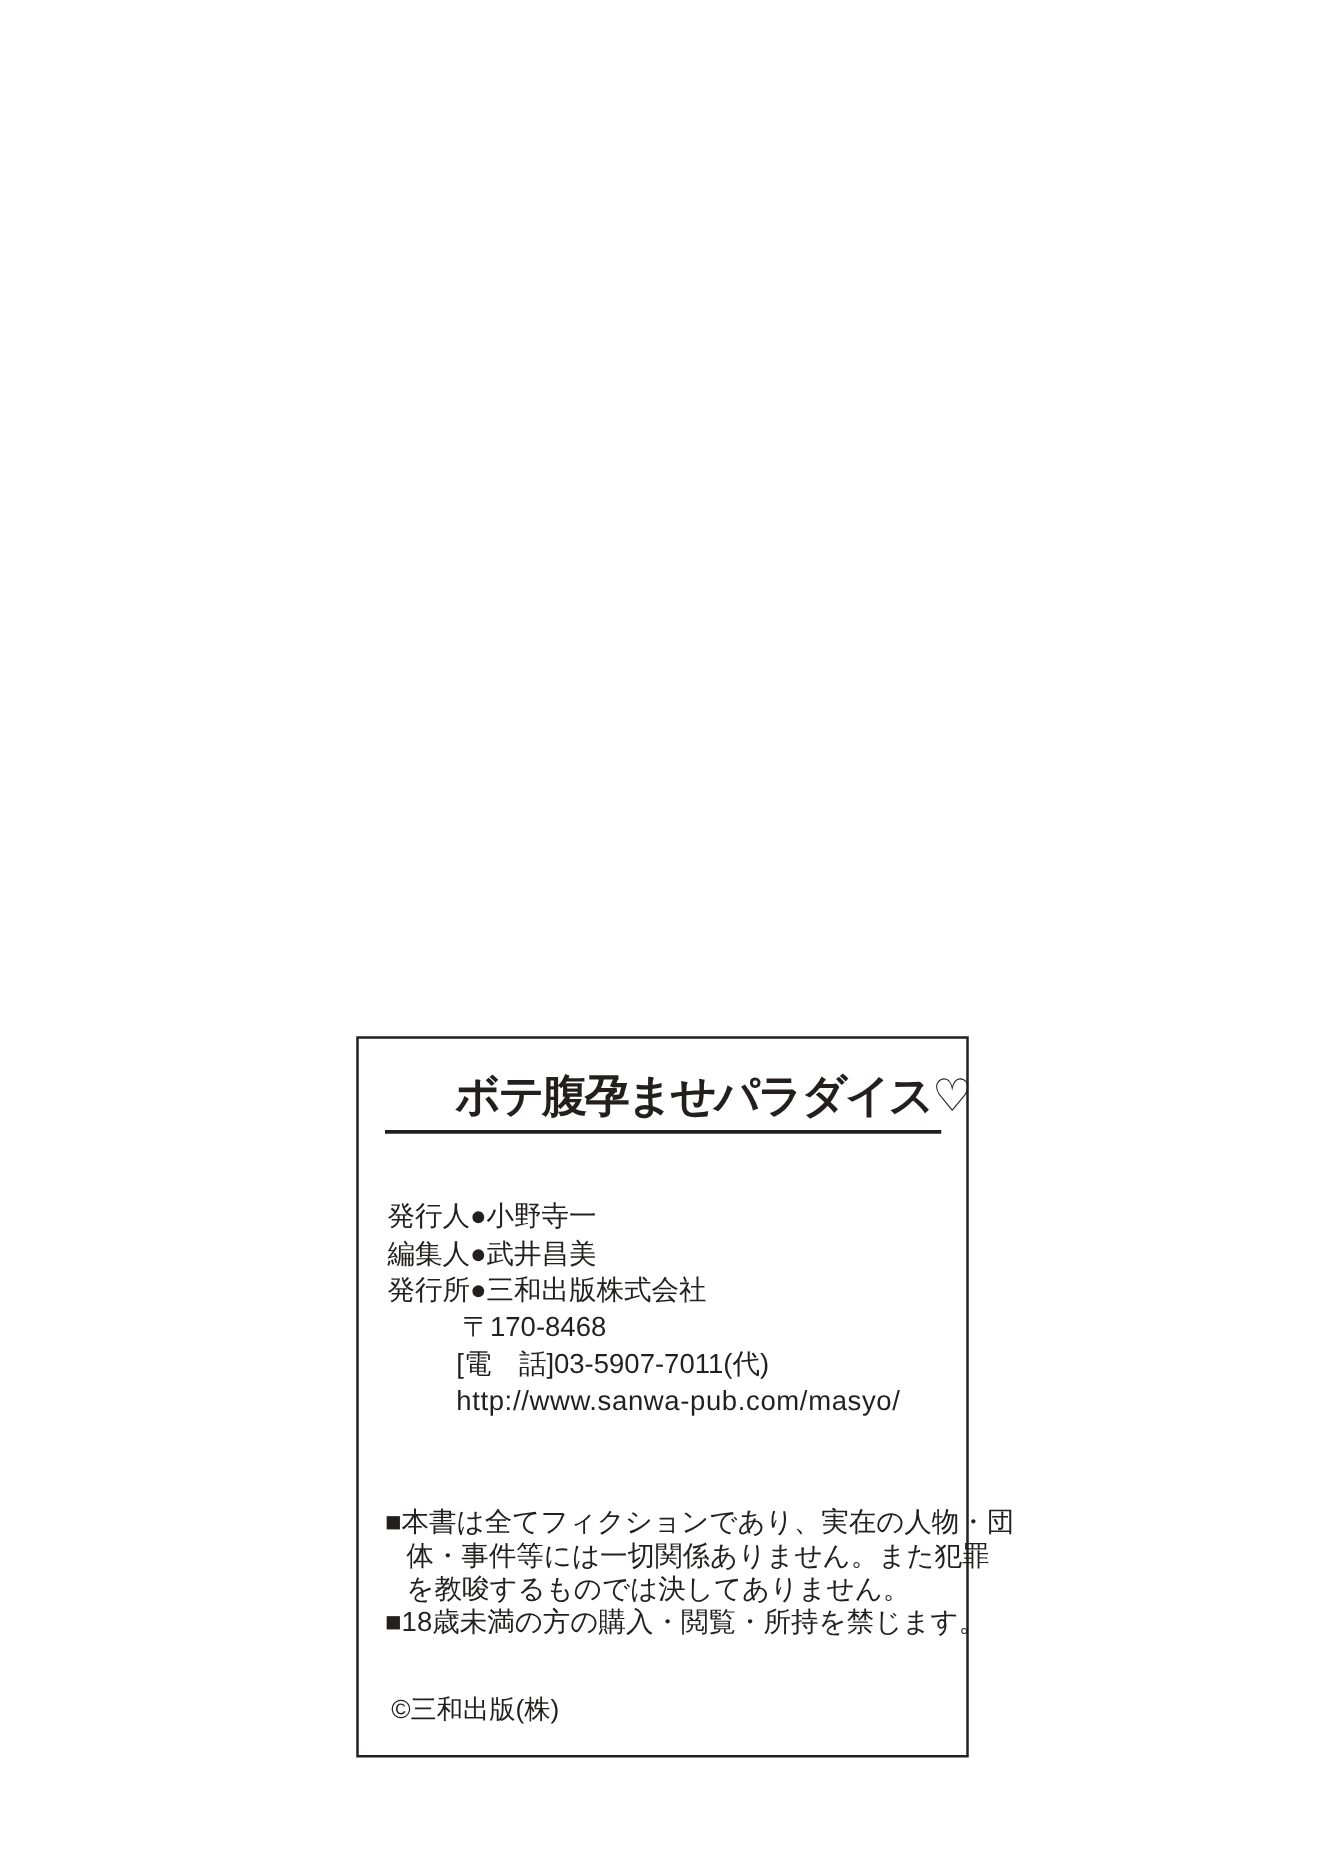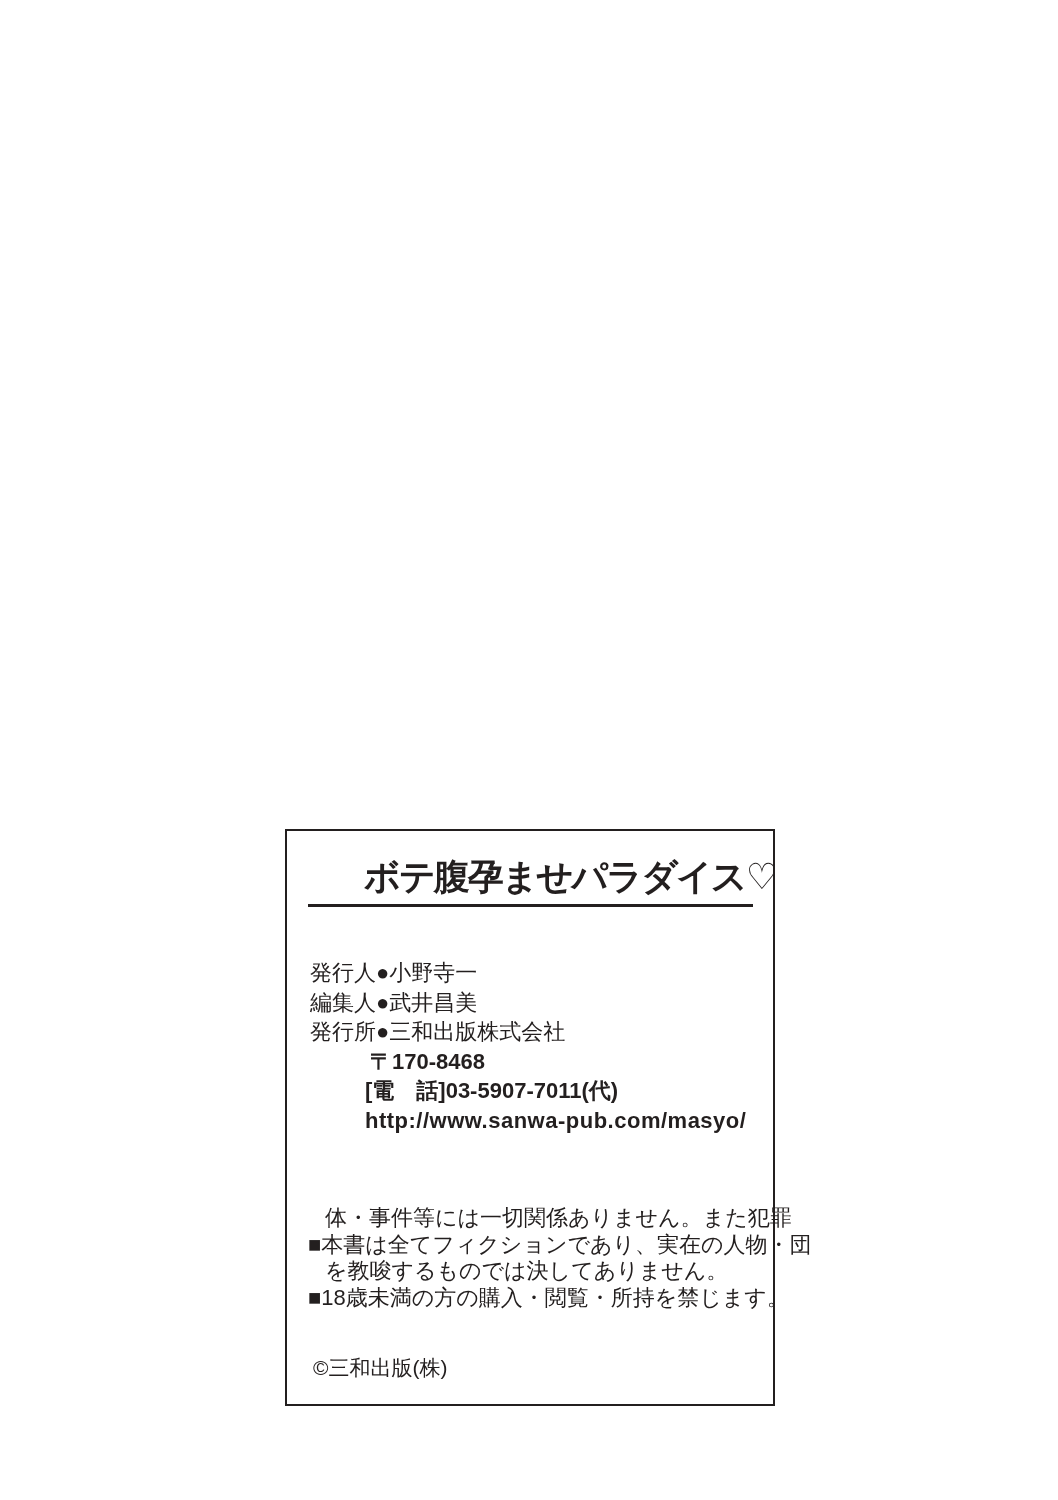--- a/index.html
+++ b/index.html
@@ -59,7 +59,7 @@
     line-height: 29.5px;
     white-space: nowrap;
   }
-  .publisher .indent { padding-left: 55px; font-weight: bold; }
+  .publisher .indent { padding-left: 55px; }
   .publisher .postal { padding-left: 60px; }
   .publisher .url { letter-spacing: 0.5px; }
   .notices {

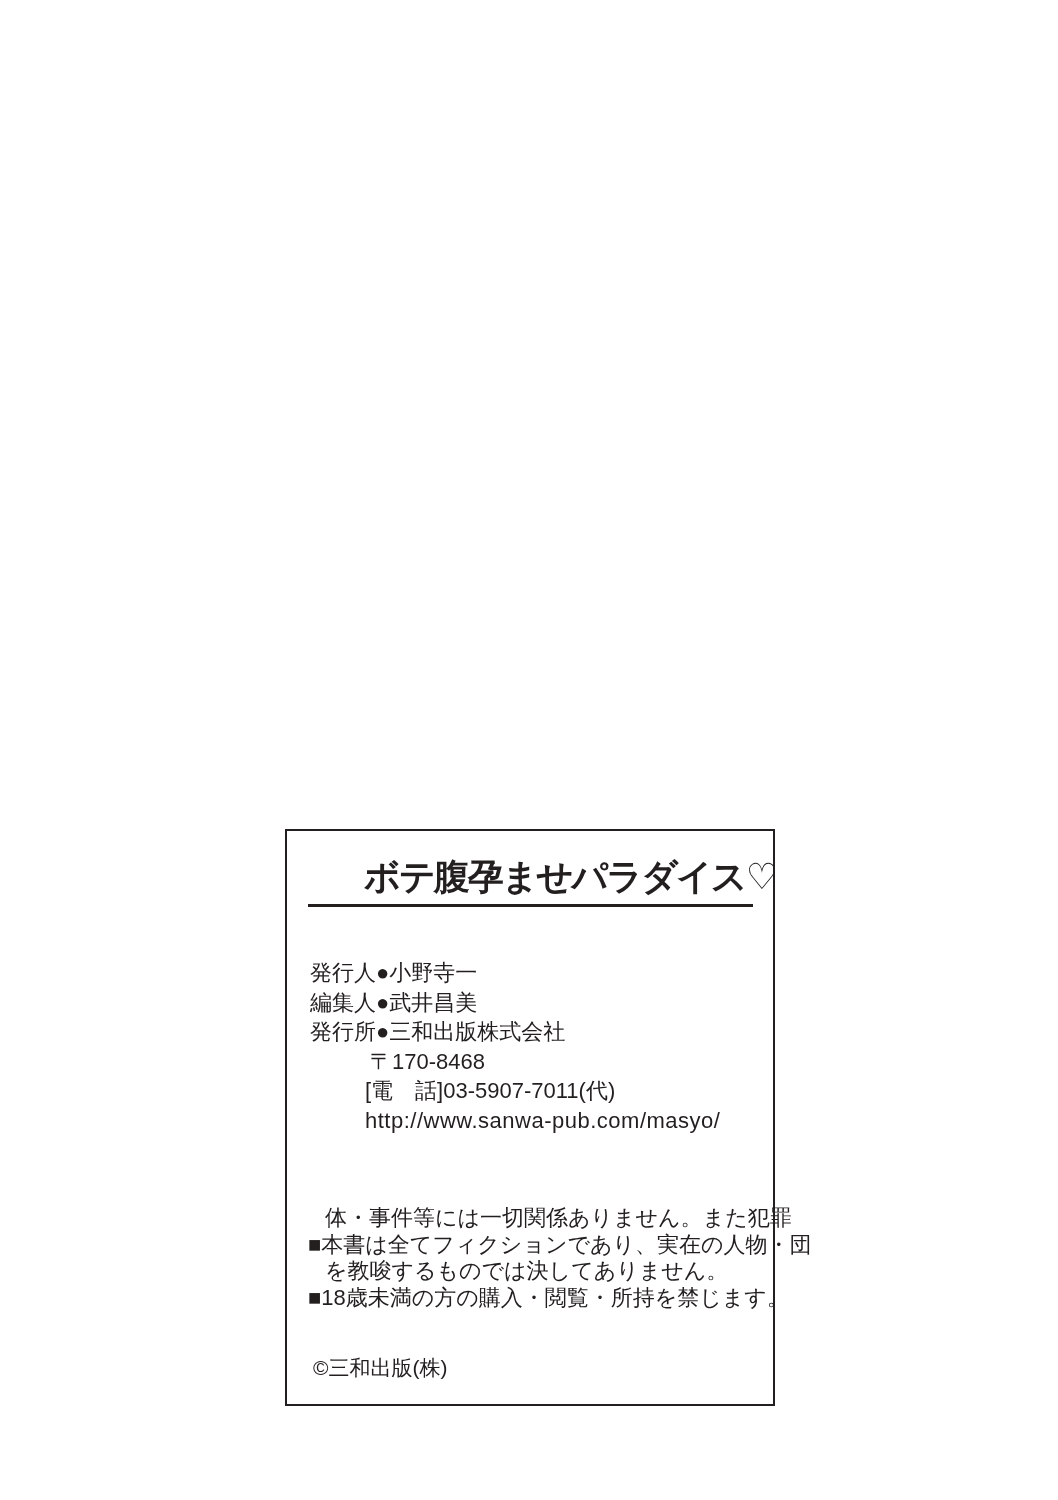--- a/index.html
+++ b/index.html
@@ -100,8 +100,8 @@
     </div>
 
     <div class="notices">
+      <div class="nline">■本書は全てフィクションであり、実在の人物・団</div>
       <div class="nline cont">体・事件等には一切関係ありません。また犯罪</div>
-      <div class="nline">■本書は全てフィクションであり、実在の人物・団</div>
       <div class="nline cont">を教唆するものでは決してありません。</div>
       <div class="nline">■18歳未満の方の購入・閲覧・所持を禁じます。</div>
     </div>

